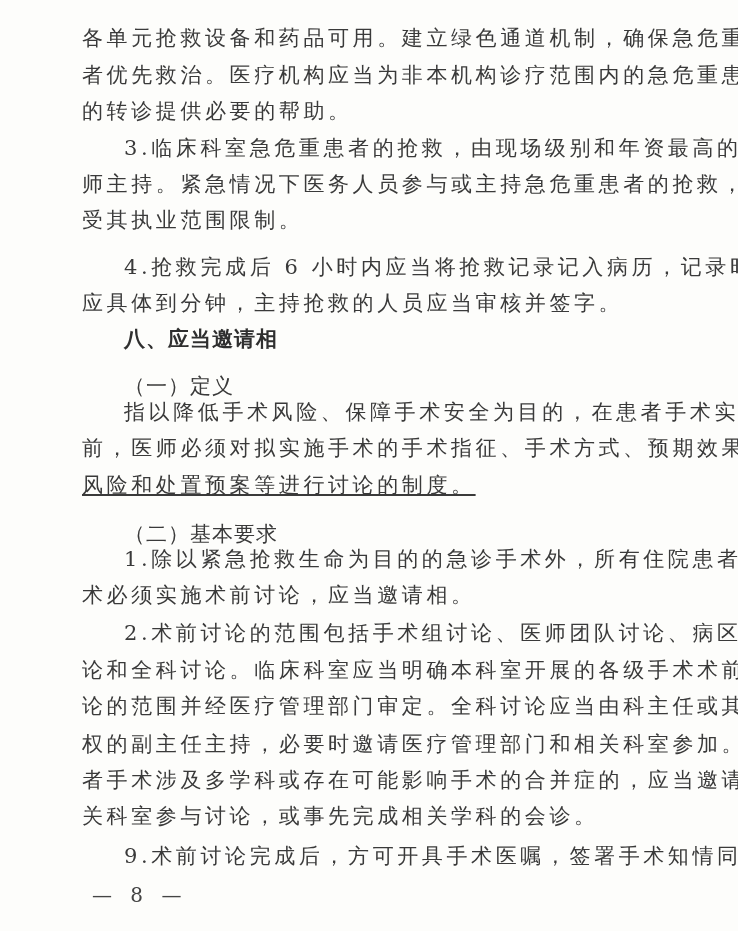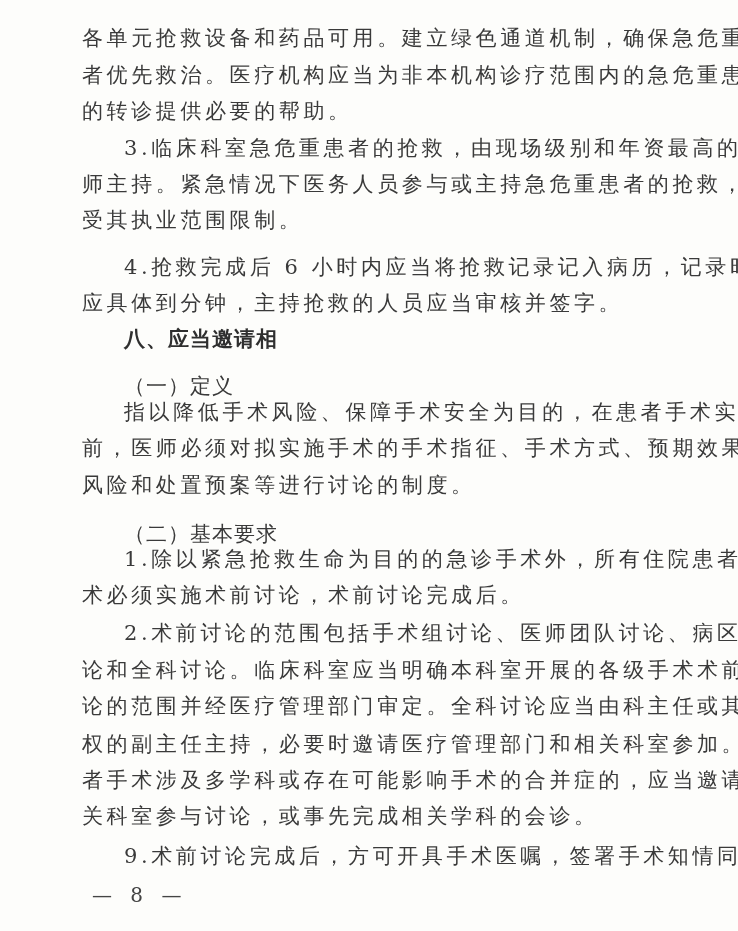--- a/index.html
+++ b/index.html
@@ -53,7 +53,7 @@
       <div class="line indent short sub" style="top: 372px;">（一）定义</div>
       <div class="line indent" style="top: 398px;">指以降低手术风险、保障手术安全为目的，在患者手术实施</div>
       <div class="line" style="top: 434px;">前，医师必须对拟实施手术的手术指征、手术方式、预期效果、手术</div>
-      <div class="line short" style="top: 471px;">风险和处置预案等进行讨论的制度。</div>
+      <div class="line short" style="top: 471px; text-decoration: underline;">风险和处置预案等进行讨论的制度。</div>
       <div class="line indent short sub" style="top: 520px;">（二）基本要求</div>
       <div class="line indent" style="top: 545px;">1.除以紧急抢救生命为目的的急诊手术外，所有住院患者手</div>
       <div class="line short" style="top: 581px;">术必须实施术前讨论，术前讨论完成后。</div>

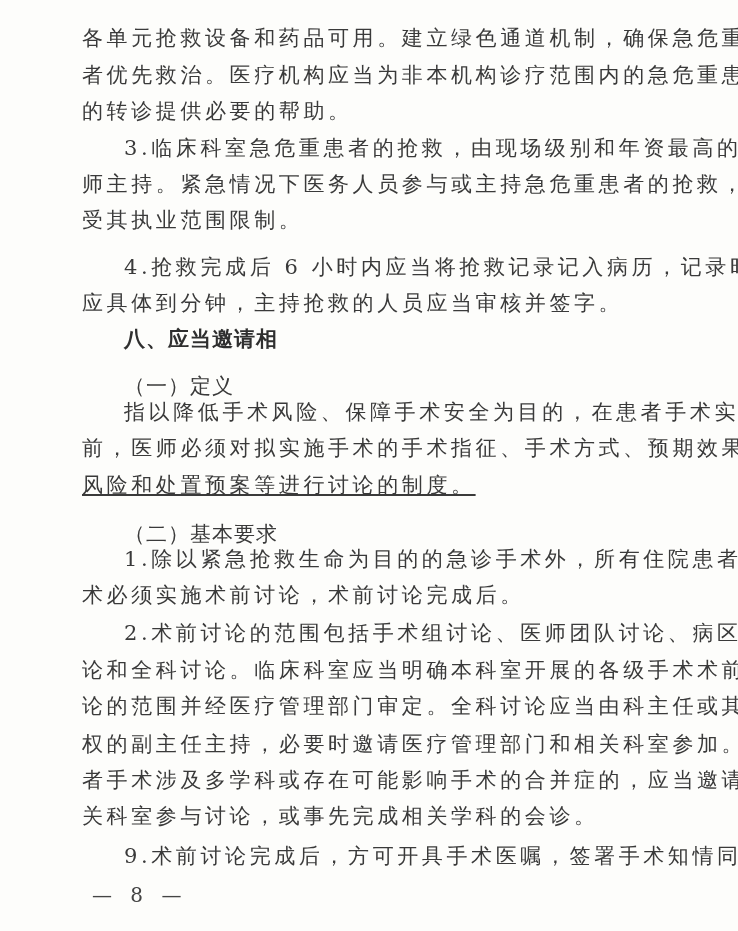--- a/index.html
+++ b/index.html
@@ -56,7 +56,7 @@
       <div class="line short" style="top: 471px; text-decoration: underline;">风险和处置预案等进行讨论的制度。</div>
       <div class="line indent short sub" style="top: 520px;">（二）基本要求</div>
       <div class="line indent" style="top: 545px;">1.除以紧急抢救生命为目的的急诊手术外，所有住院患者手</div>
-      <div class="line short" style="top: 581px;">术必须实施术前讨论，术前讨论完成后。</div>
+      <div class="line short" style="top: 581px;">术必须实施术前讨论，应当邀请相。</div>
       <div class="line indent" style="top: 619px;">2.术前讨论的范围包括手术组讨论、医师团队讨论、病区内讨</div>
       <div class="line" style="top: 656px;">论和全科讨论。临床科室应当明确本科室开展的各级手术术前讨</div>
       <div class="line" style="top: 692px;">论的范围并经医疗管理部门审定。全科讨论应当由科主任或其授</div>

